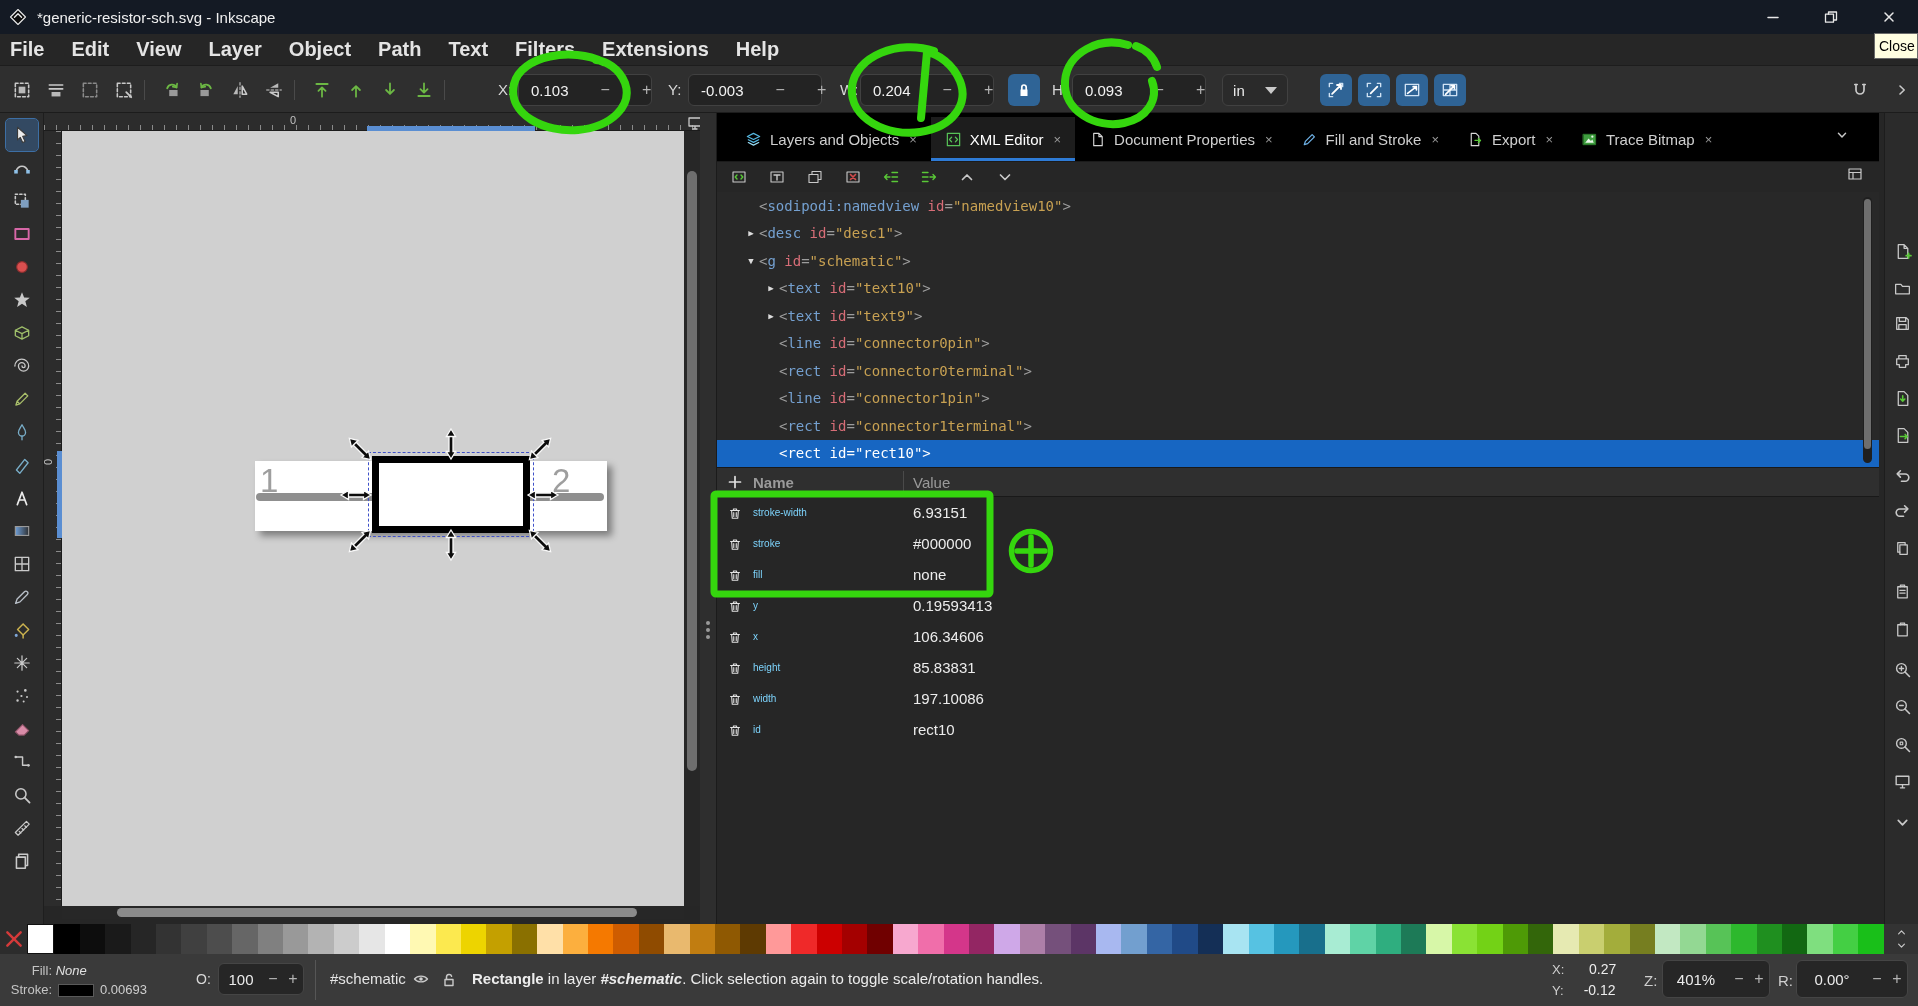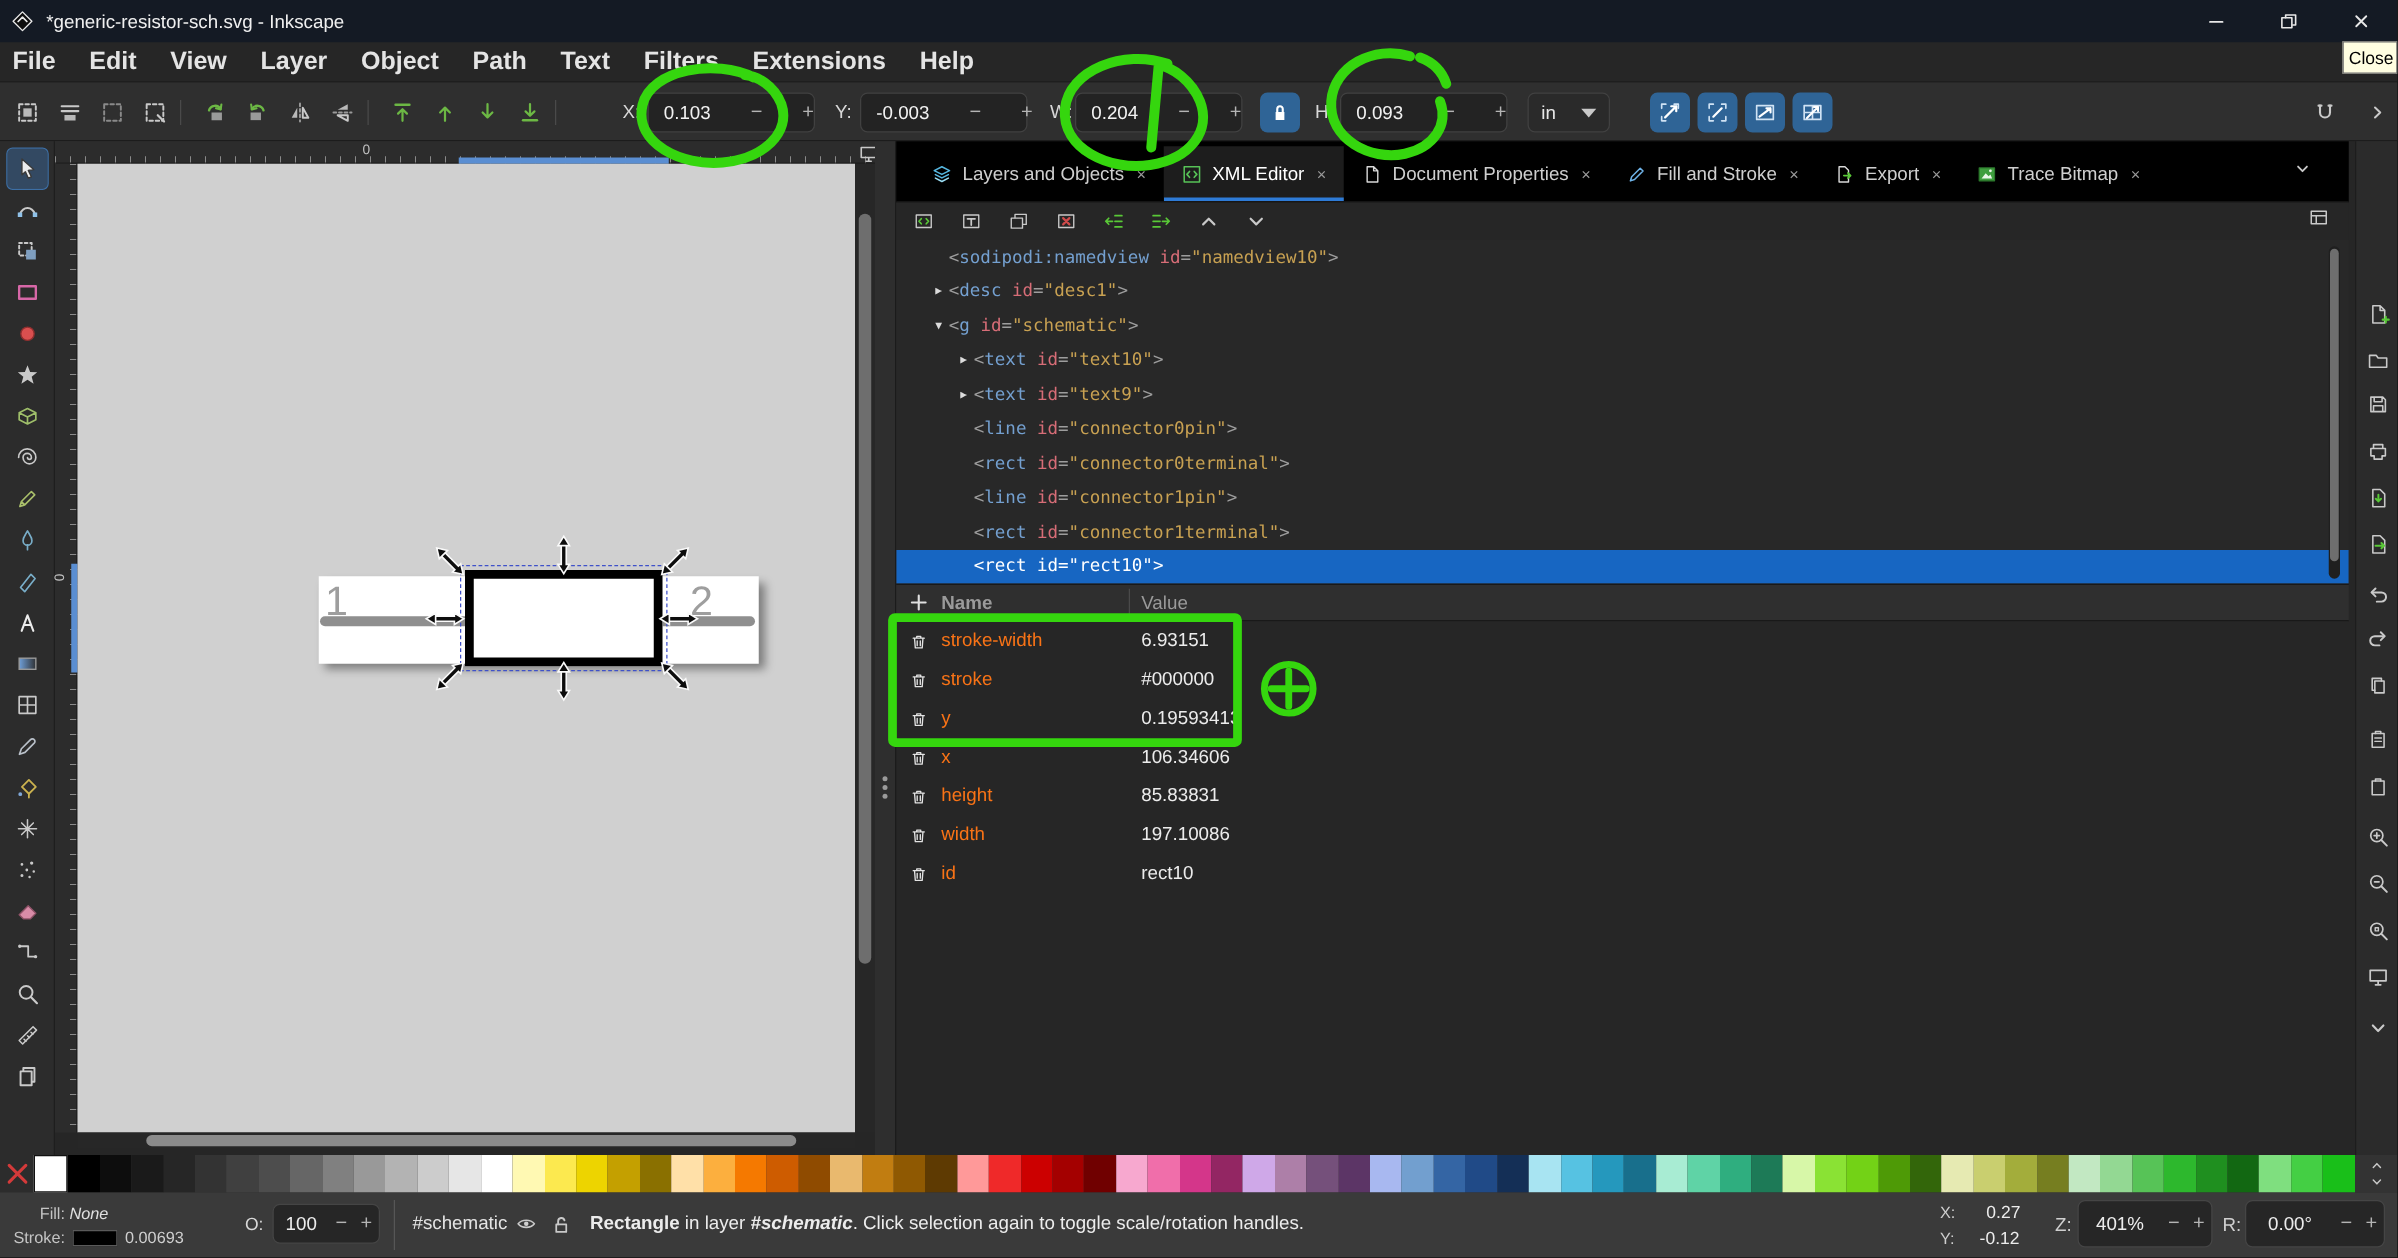--- a/index.html
+++ b/index.html
@@ -101,7 +101,7 @@
   #attrrows { position:absolute; left:0; top:384px; width:1162px; }
   .arow { height:31px; display:flex; align-items:center; }
   .arow .del { width:36px; display:flex; justify-content:center; }
-  .arow .aname { width:160px; font-size:15px; color:#f97316; }
+  .arow .aname { width:160px; font-size:10px; color:#7dd3fc; }
   .arow .aval { font-size:15px; color:#ececec; }
 
   

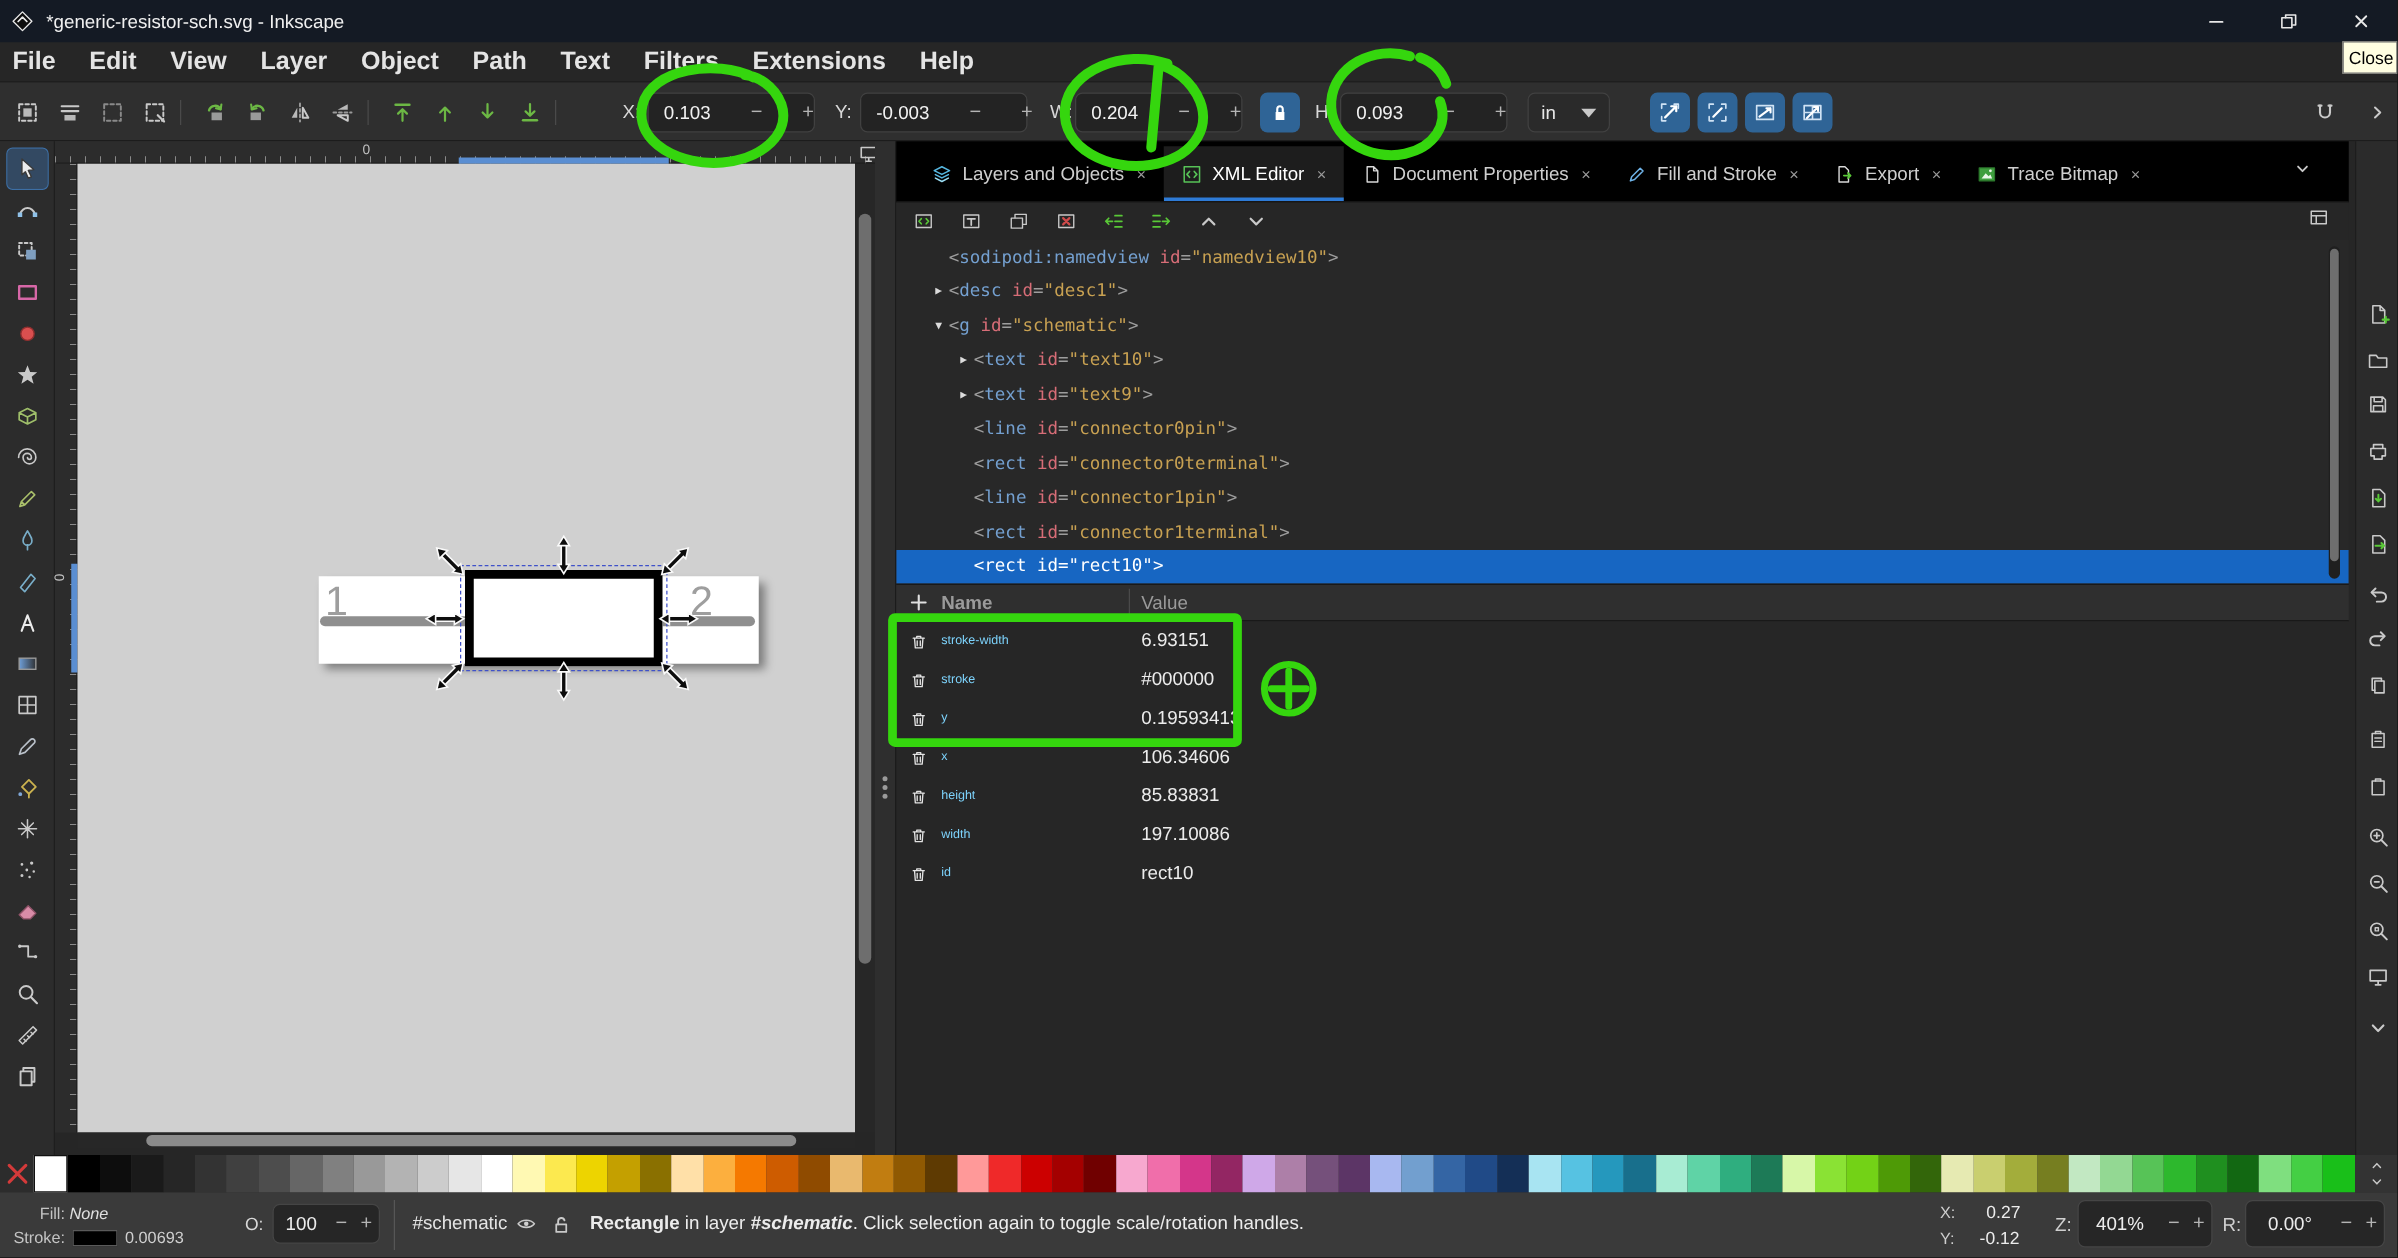--- a/index.html
+++ b/index.html
@@ -675,6 +675,15 @@
           </span>
           <span class="aname">stroke</span>
           <span class="aval">#000000</span>
+        </div>
+        <div class="arow">
+          <span class="del">
+            <svg class="ic" width="16" height="16" viewBox="0 0 18 18">
+              <path d="M5.2 6.2 H12.8 L12.1 15 H5.9 Z M4 6.2 H14 M7.2 6.2 V4.6 h3.6 V6.2 M7.6 8.6 V13 M10.4 8.6 V13" fill="none" stroke="#e3e3e3" stroke-width="1.2" stroke-linecap="round" stroke-linejoin="round"></path>
+            </svg>
+          </span>
+          <span class="aname">fill</span>
+          <span class="aval">none</span>
         </div>
         <div class="arow">
           <span class="del">

